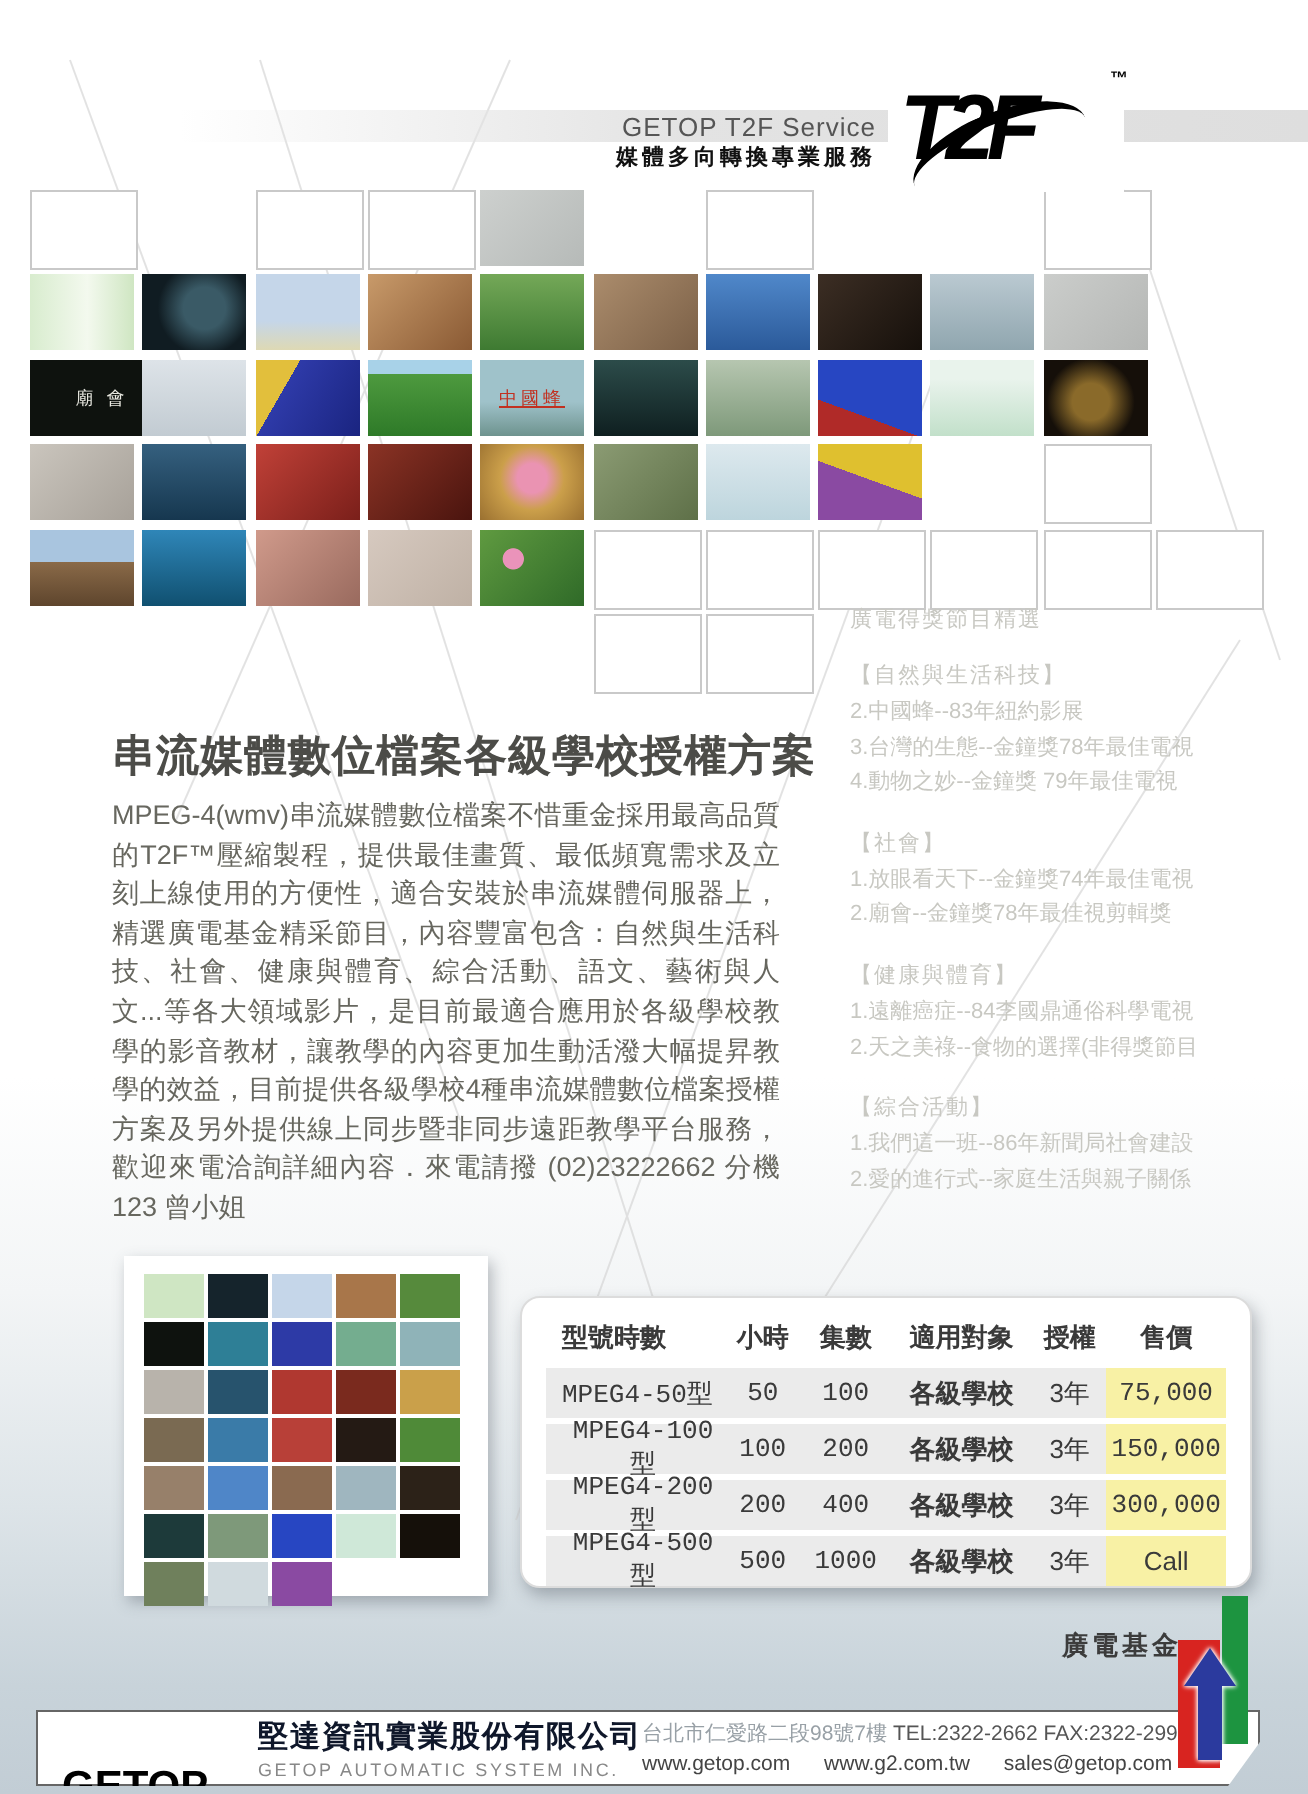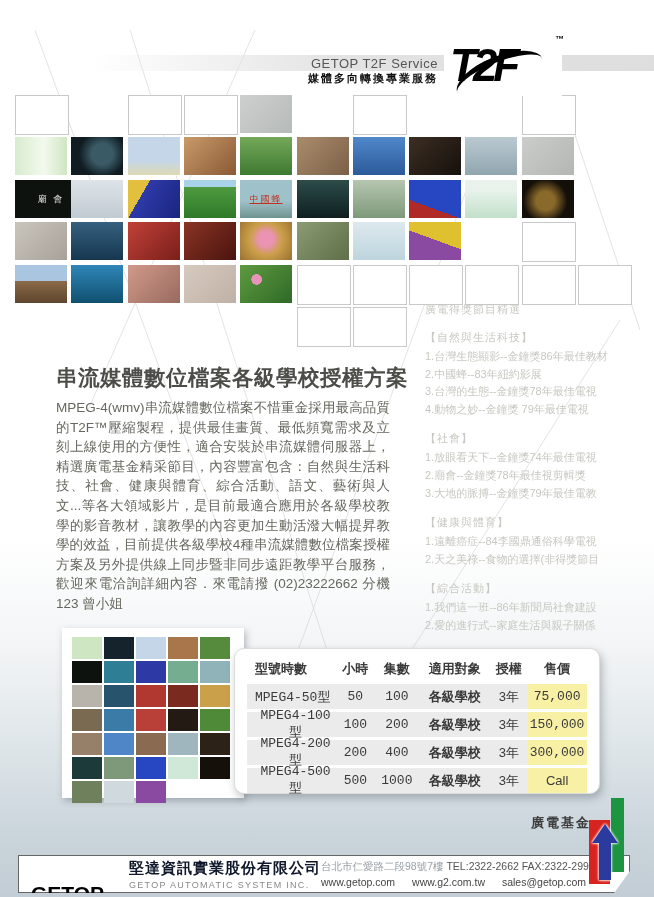--- a/index.html
+++ b/index.html
@@ -172,7 +172,6 @@
     <div class="aw-title">廣電得獎節目精選</div>
     <div id="awards-sections">
         <div class="aw-head">【自然與生活科技】</div>
-        <div class="aw-item">1.台灣生態顯影--金鐘獎86年最佳教材</div>
         <div class="aw-item">2.中國蜂--83年紐約影展</div>
         <div class="aw-item">3.台灣的生態--金鐘獎78年最佳電視</div>
         <div class="aw-item">4.動物之妙--金鐘獎 79年最佳電視</div>

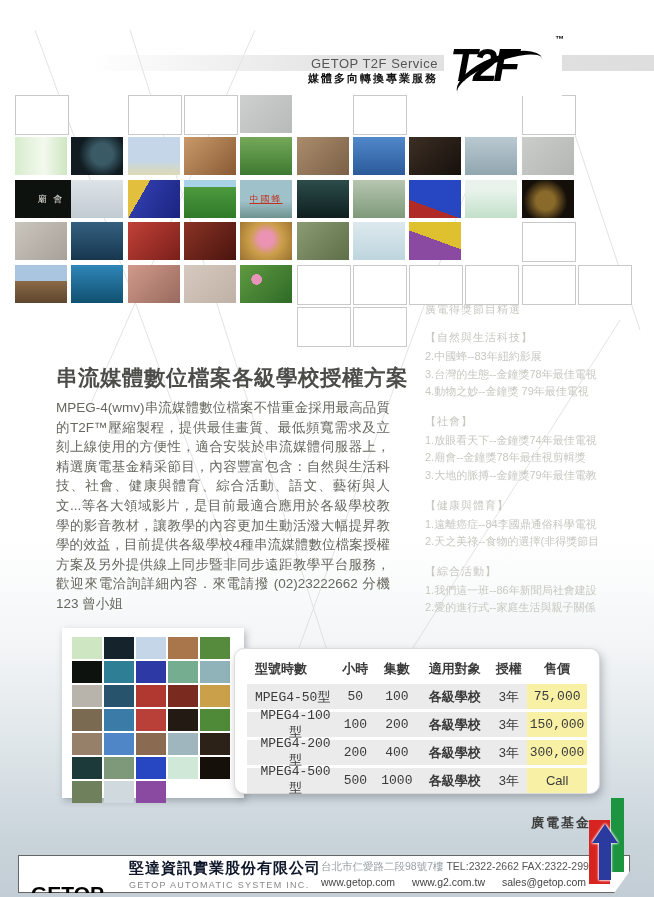--- a/index.html
+++ b/index.html
@@ -178,7 +178,6 @@
         <div class="aw-head">【社會】</div>
         <div class="aw-item">1.放眼看天下--金鐘獎74年最佳電視</div>
         <div class="aw-item">2.廟會--金鐘獎78年最佳視剪輯獎</div>
-        <div class="aw-item">3.大地的脈搏--金鐘獎79年最佳電教</div>
         <div class="aw-head">【健康與體育】</div>
         <div class="aw-item">1.遠離癌症--84李國鼎通俗科學電視</div>
         <div class="aw-item">2.天之美祿--食物的選擇(非得獎節目</div>

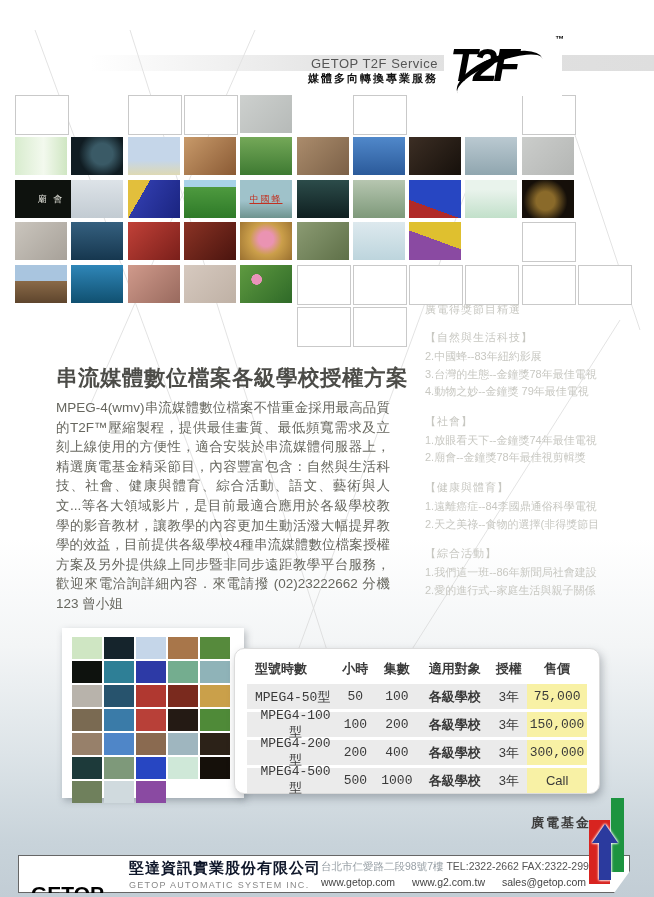--- a/index.html
+++ b/index.html
@@ -40,7 +40,7 @@
     box-shadow:2px 3px 7px rgba(60,70,80,.35);padding:9px 0 0 10px;box-sizing:border-box;}
   .mini .mcell{width:30px;height:22px;display:inline-block;margin:0 2px 2px 0;vertical-align:top;}
   
-  .pricing{position:absolute;left:234px;top:648px;width:366px;height:146px;background:#fff;
+  .pricing{position:absolute;left:260px;top:648px;width:366px;height:146px;background:#fff;
     border-radius:10px;border:1px solid #dcdcdc;box-shadow:2px 4px 8px rgba(60,70,80,.35);z-index:2;
     padding:8px 12px;box-sizing:border-box;}
   .prow{display:flex;height:25px;align-items:center;margin-top:3px;background:#ebebeb;}

